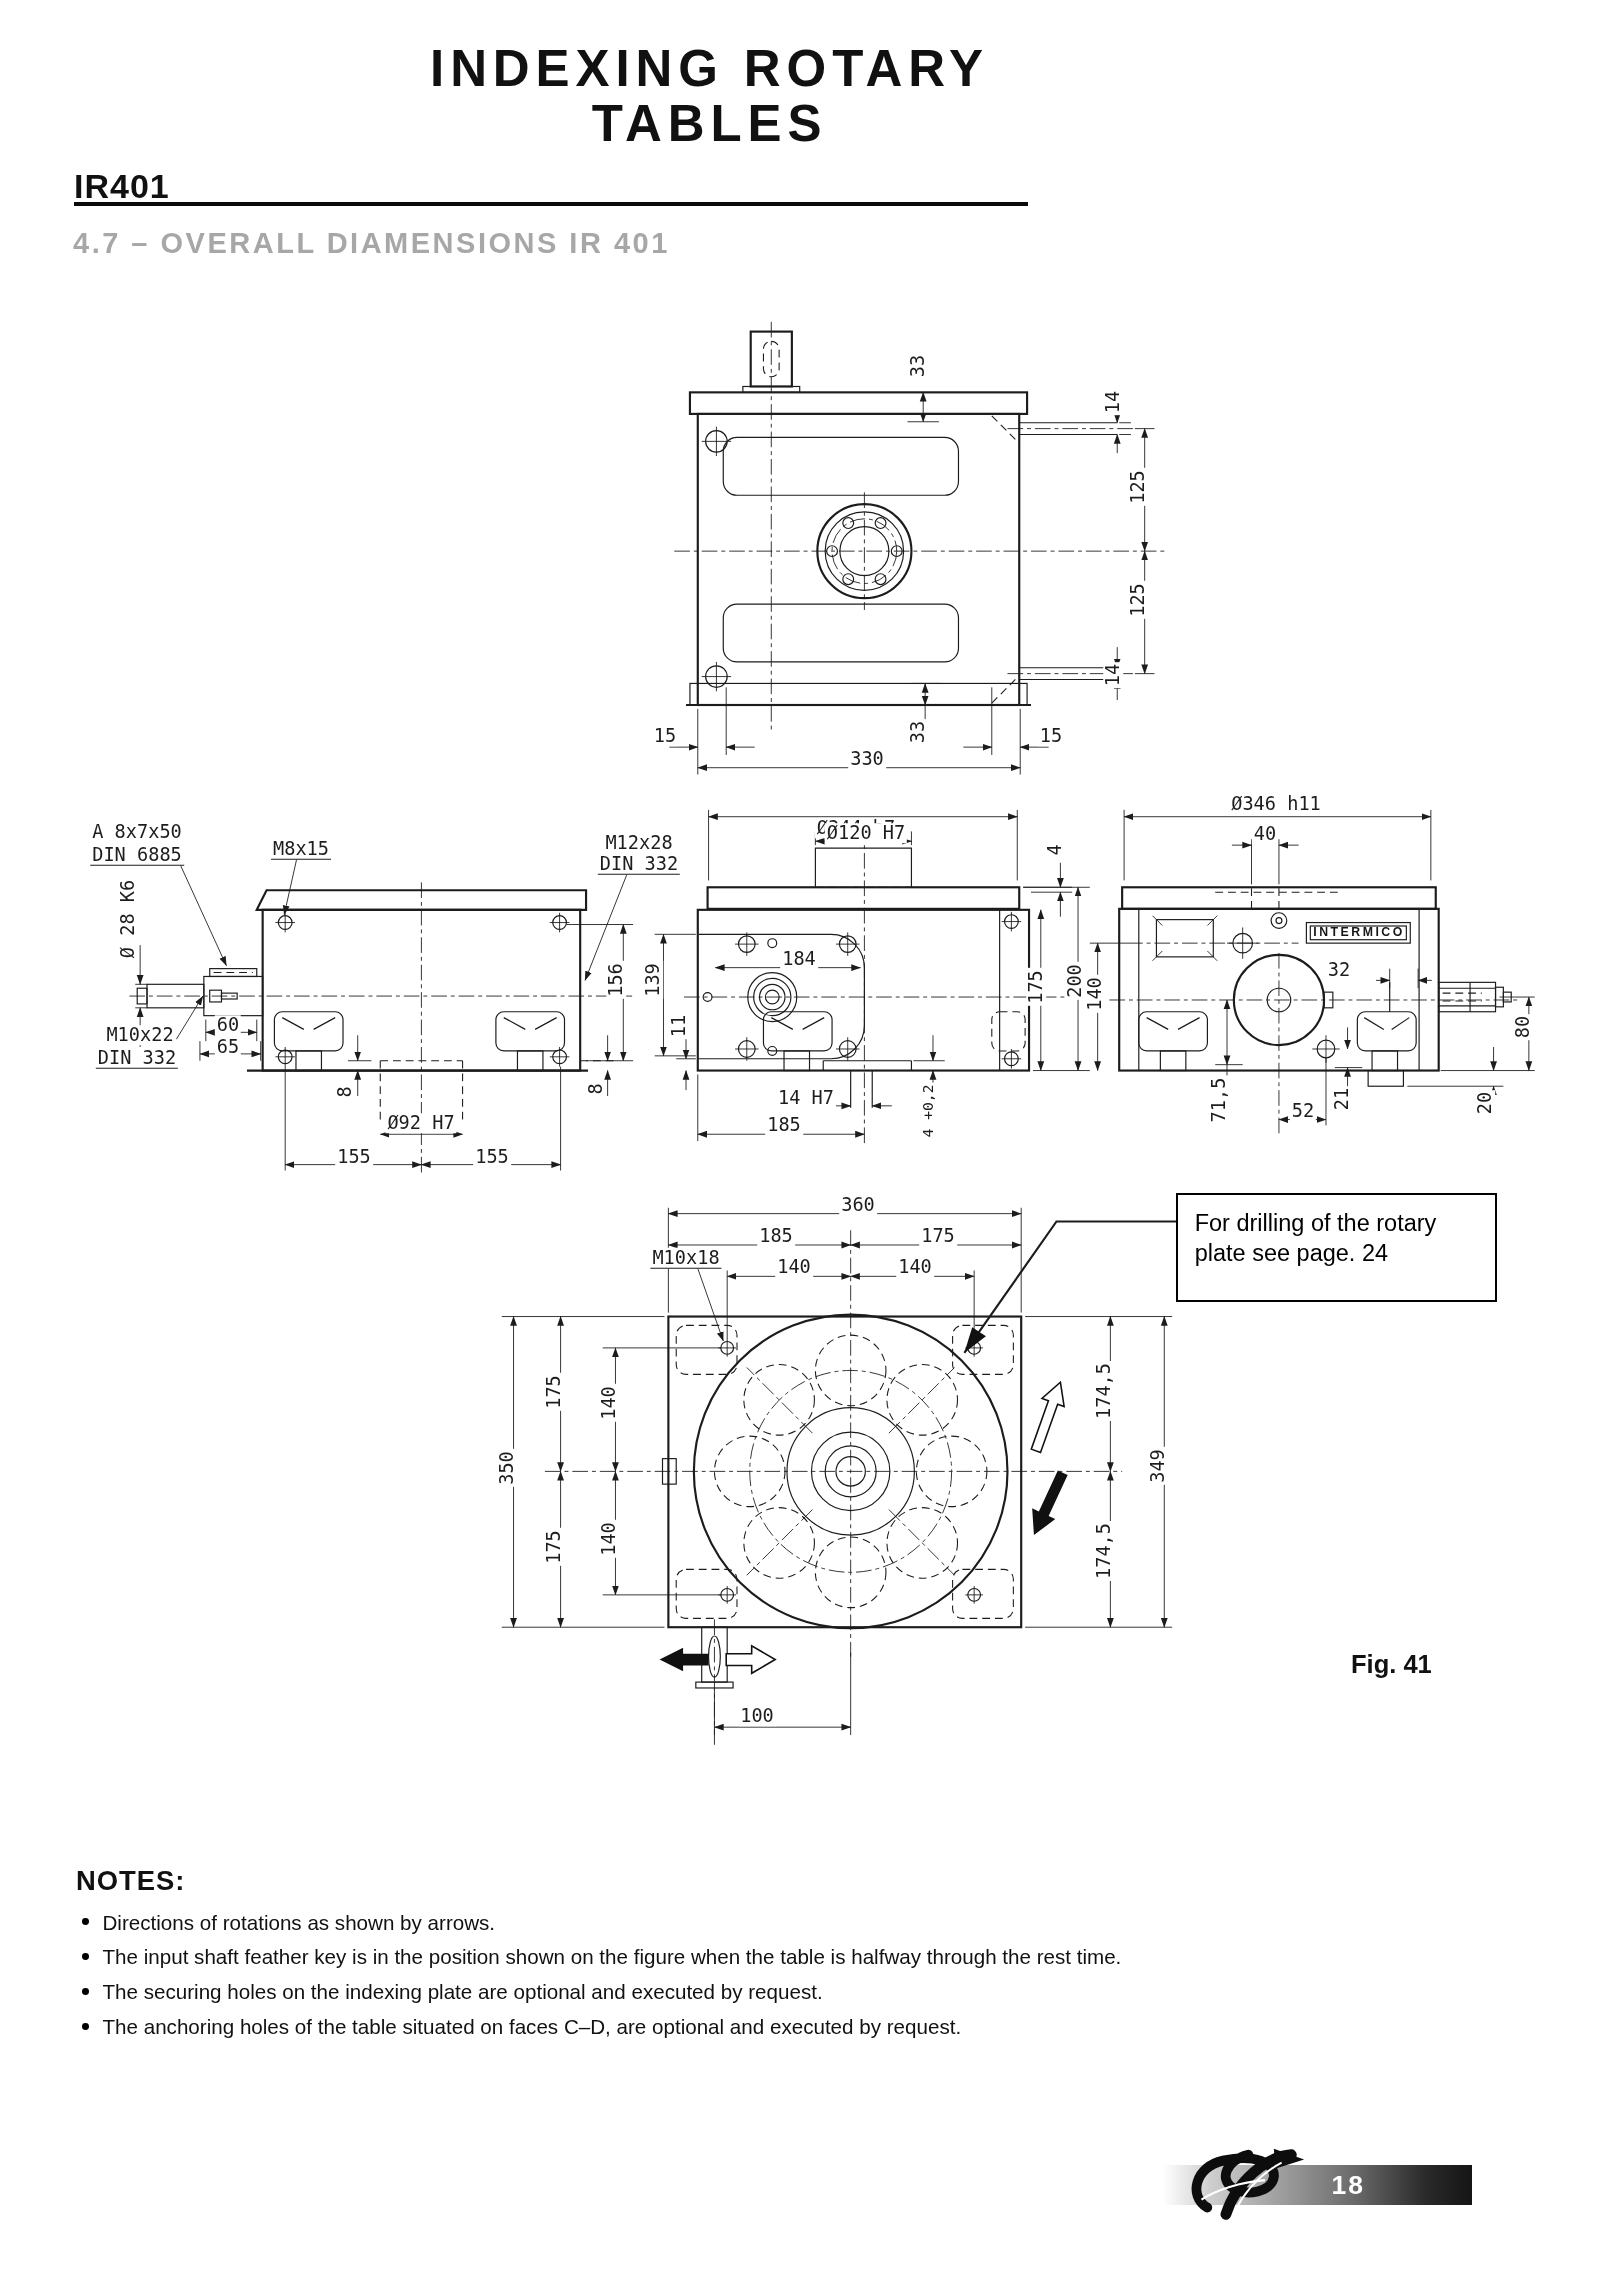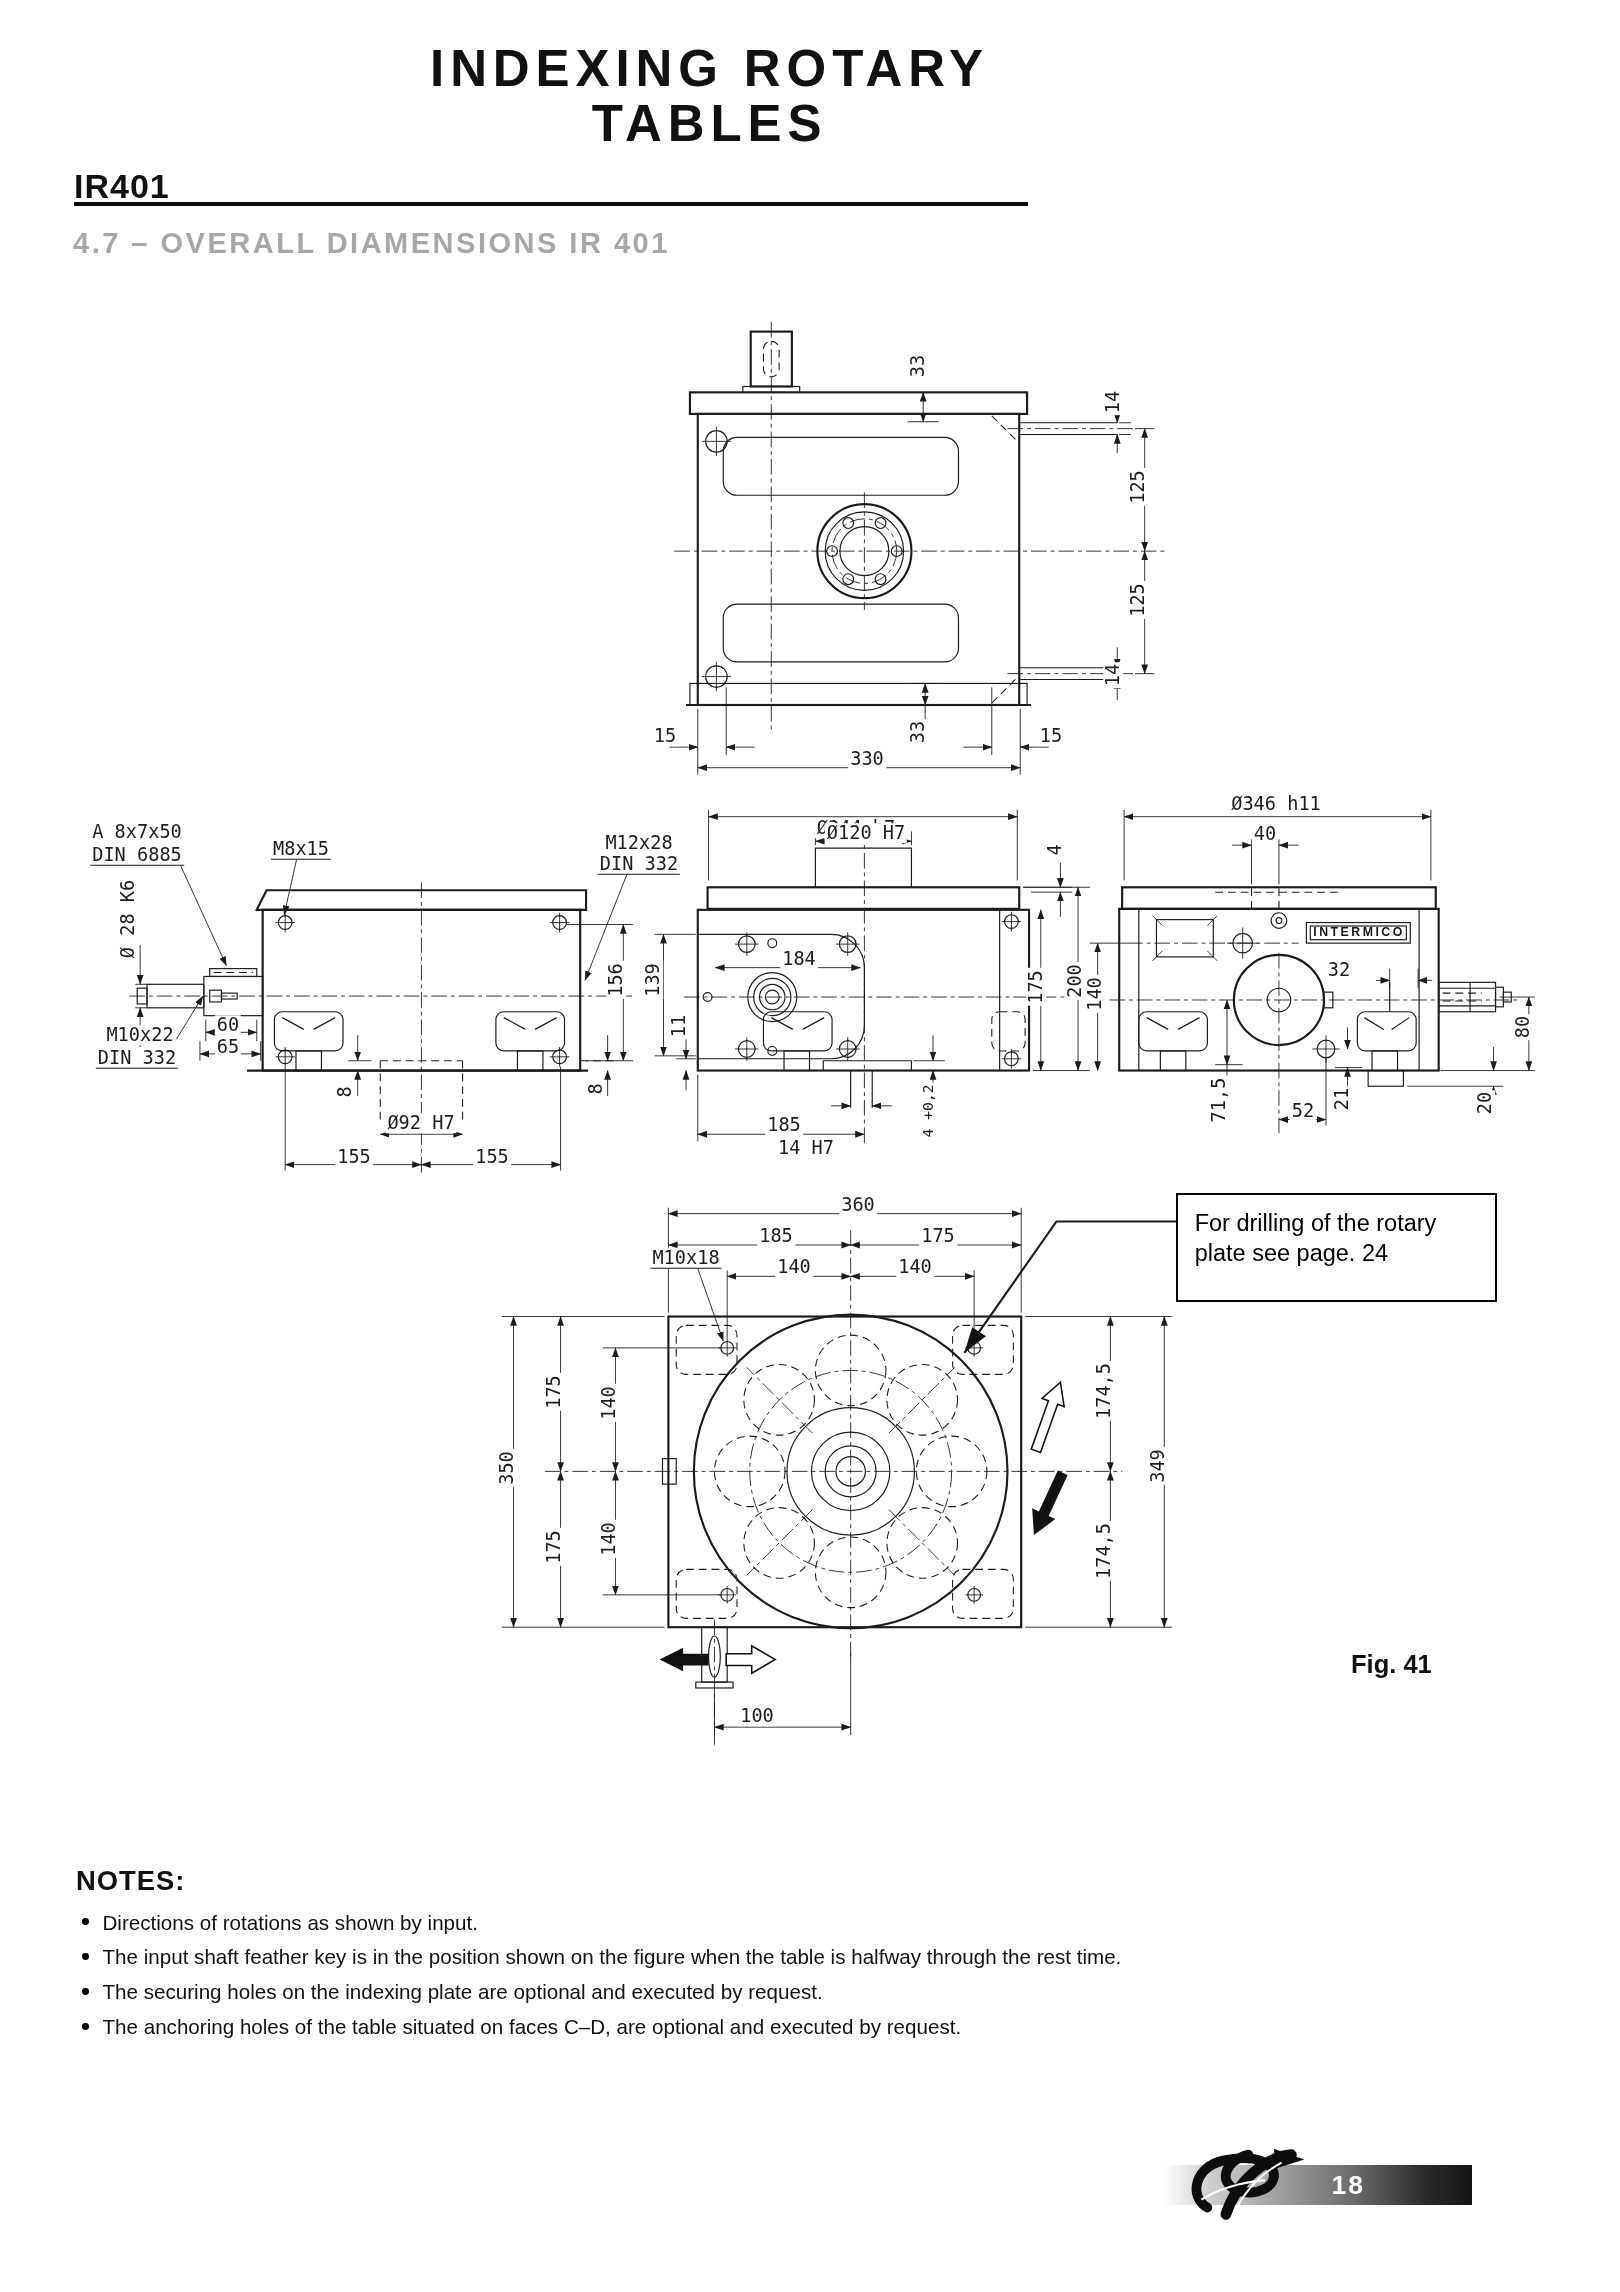--- a/index.html
+++ b/index.html
@@ -368,7 +368,7 @@
       <span class="dim-label" style="left: 1036px; top: 987px; transform: translate(-50%, -50%) rotate(-90deg);">175</span>
       <span class="dim-label" style="left: 1075px; top: 981px; transform: translate(-50%, -50%) rotate(-90deg);">200</span>
       <span class="dim-label" style="left: 1095px; top: 994px; transform: translate(-50%, -50%) rotate(-90deg);">140</span>
-      <span class="dim-label" style="left: 806px; top: 1148px;">14 H7</span>
+      <span class="dim-label" style="left: 806px; top: 1098px;">14 H7</span>
       <span class="dim-label" style="left: 784px; top: 1125px;">185</span>
       <span class="dim-label" style="left: 928px; top: 1111px; font-size: 14.7px; transform: translate(-50%, -50%) rotate(-90deg);">4 +0,2</span>
       <span class="dim-label" style="left: 1276px; top: 804px;">Ø346 h11</span>

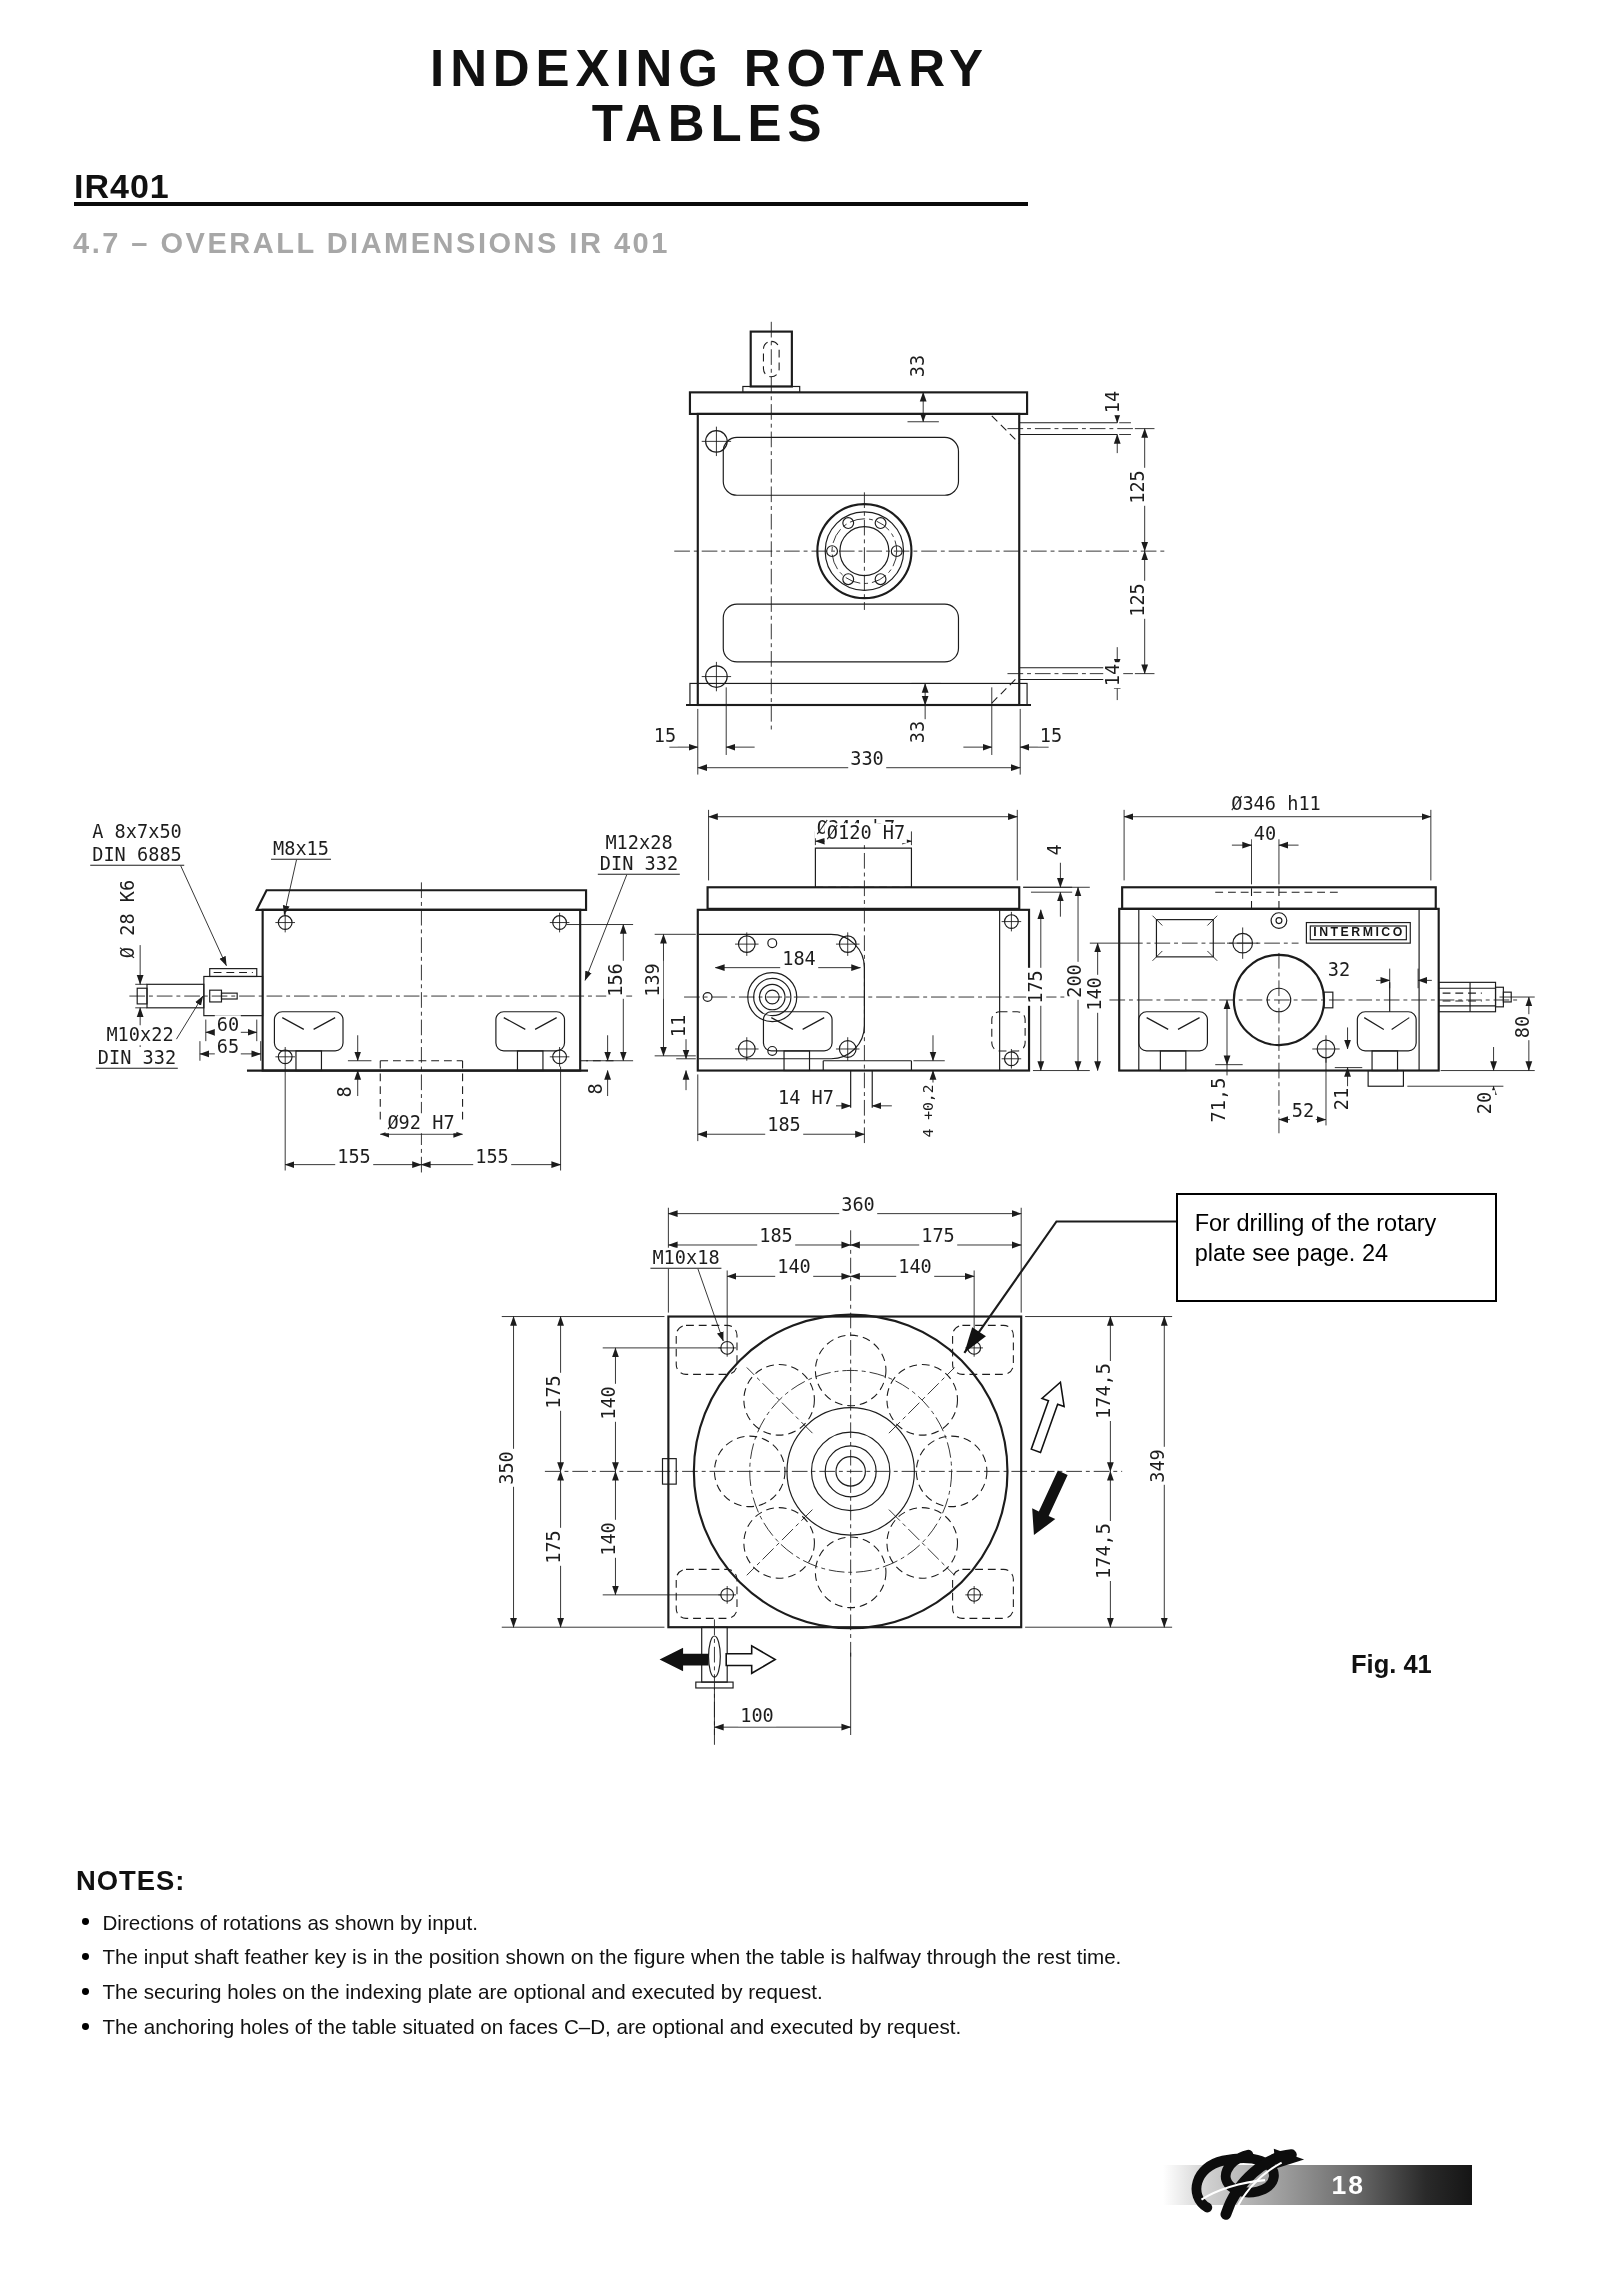--- a/index.html
+++ b/index.html
@@ -408,7 +408,7 @@
   <div class="notes">
     <div class="notes-heading">NOTES:</div>
     <ul class="notes-list">
-      <li>Directions of rotations as shown by input.</li>
+      <li>Directions of rotations as shown by arrows.</li>
       <li>The input shaft feather key is in the position shown on the figure when the table is halfway through the rest time.</li>
       <li>The securing holes on the indexing plate are optional and executed by request.</li>
       <li>The anchoring holes of the table situated on faces C–D, are optional and executed by request.</li>

